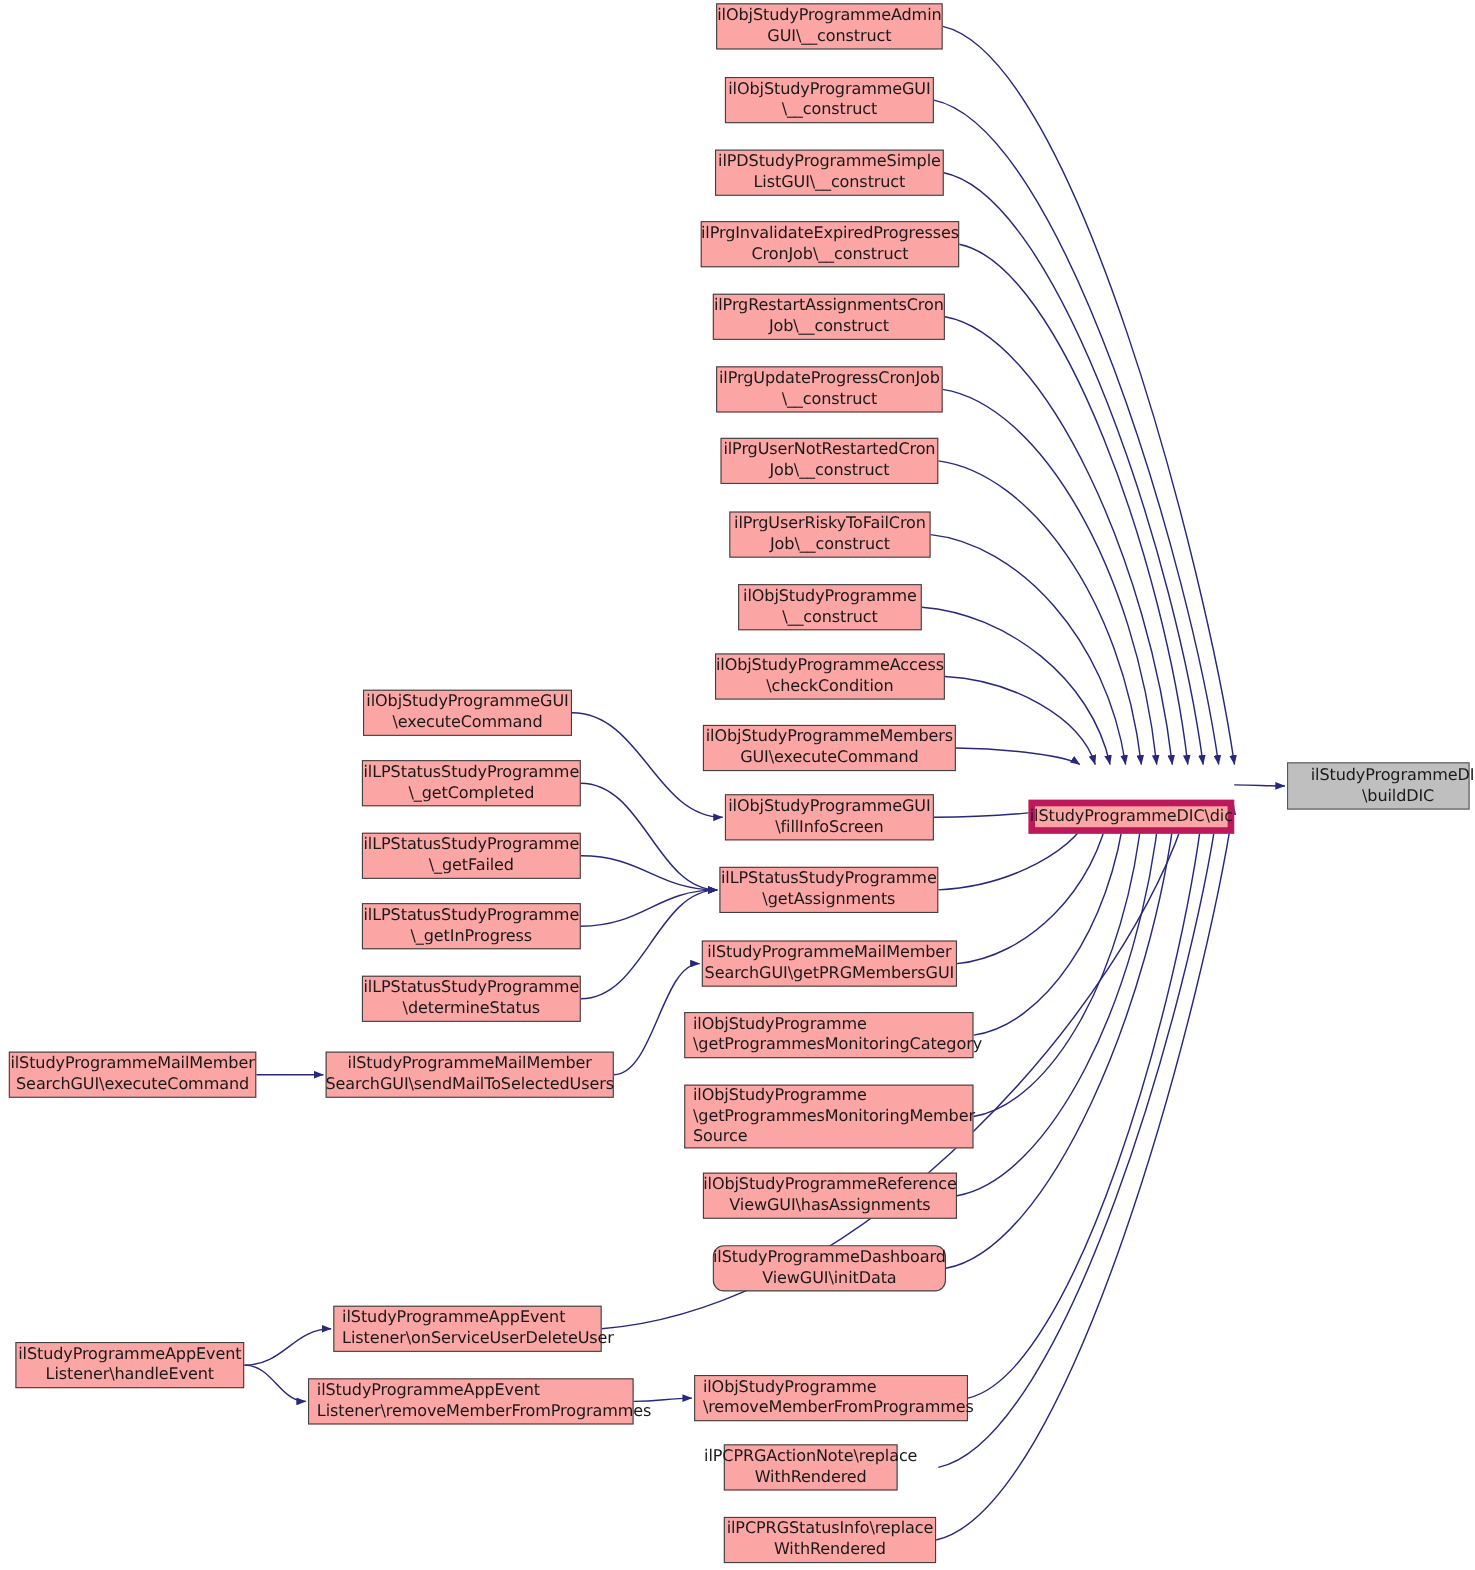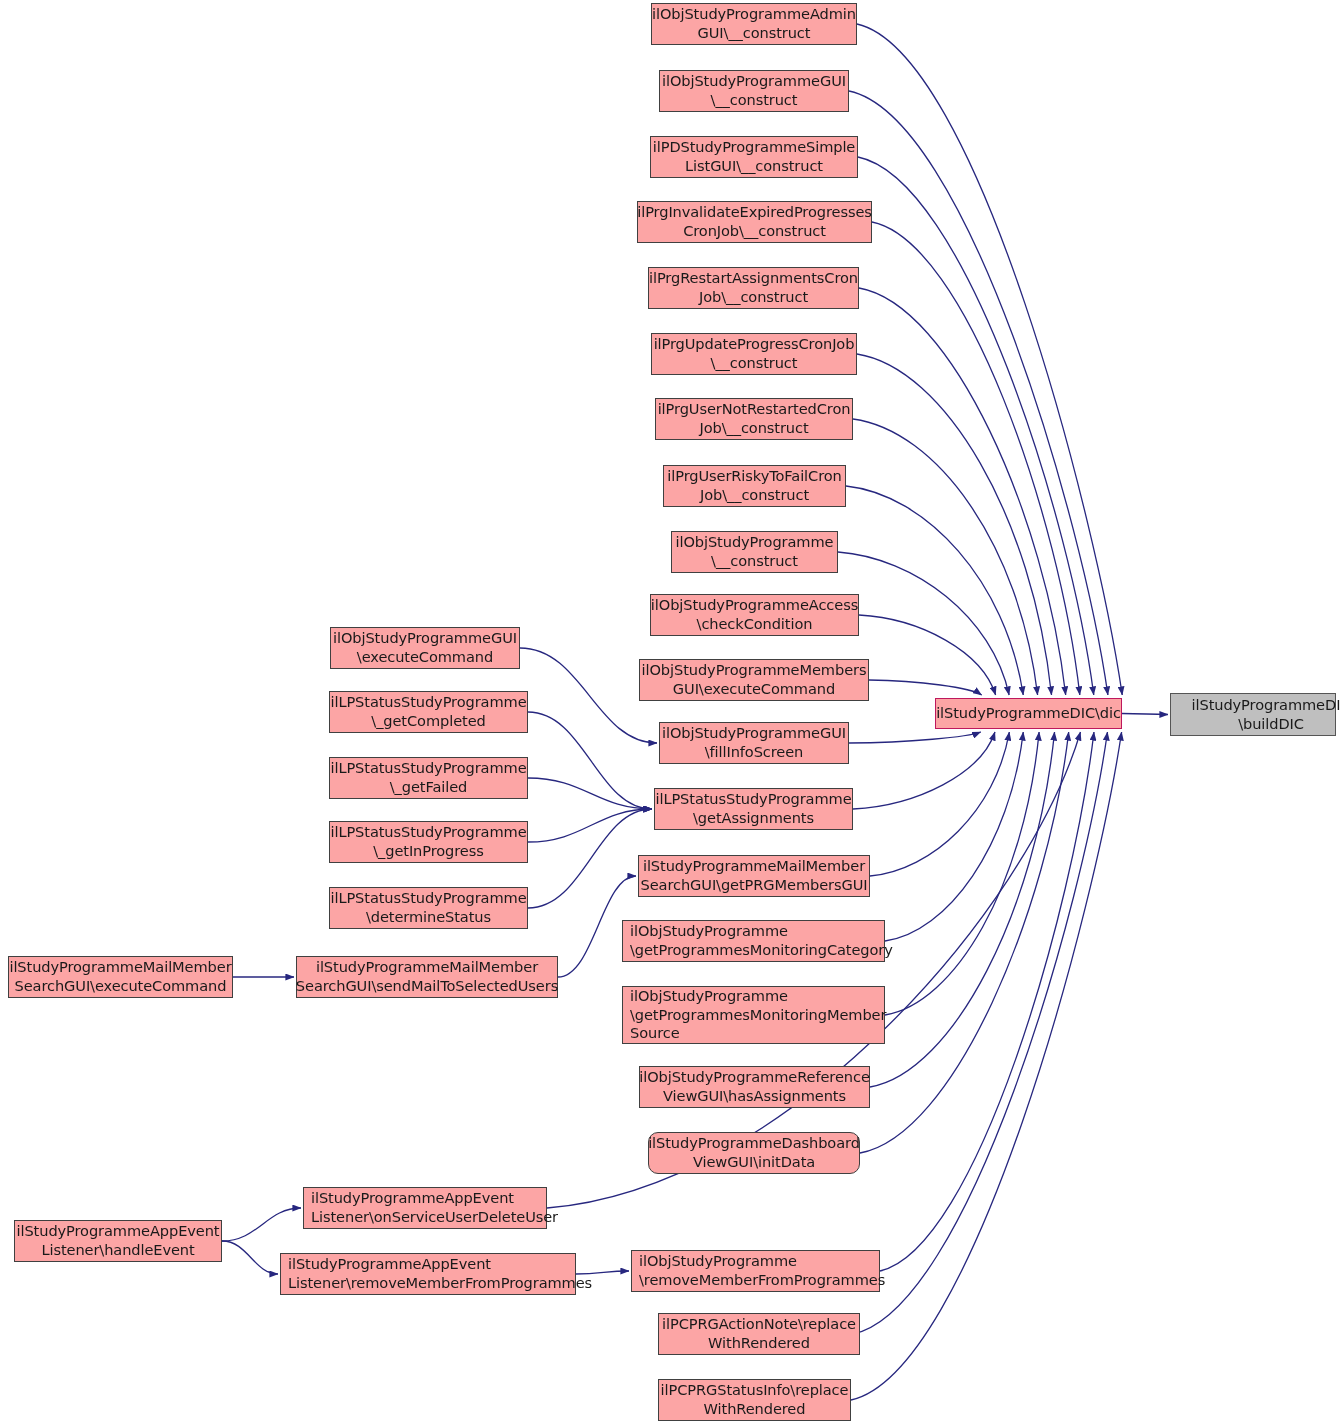--- a/index.html
+++ b/index.html
@@ -35,7 +35,7 @@
     padding:1px 4px;
     z-index:3;
   }
-  .node.hub{ border:1px solid #be185d; }
+  .node.hub{ border:6px solid #be185d;margin-top:29px; }
   .node.target{
     background:#bfbfbf;
     border:1px solid #555;

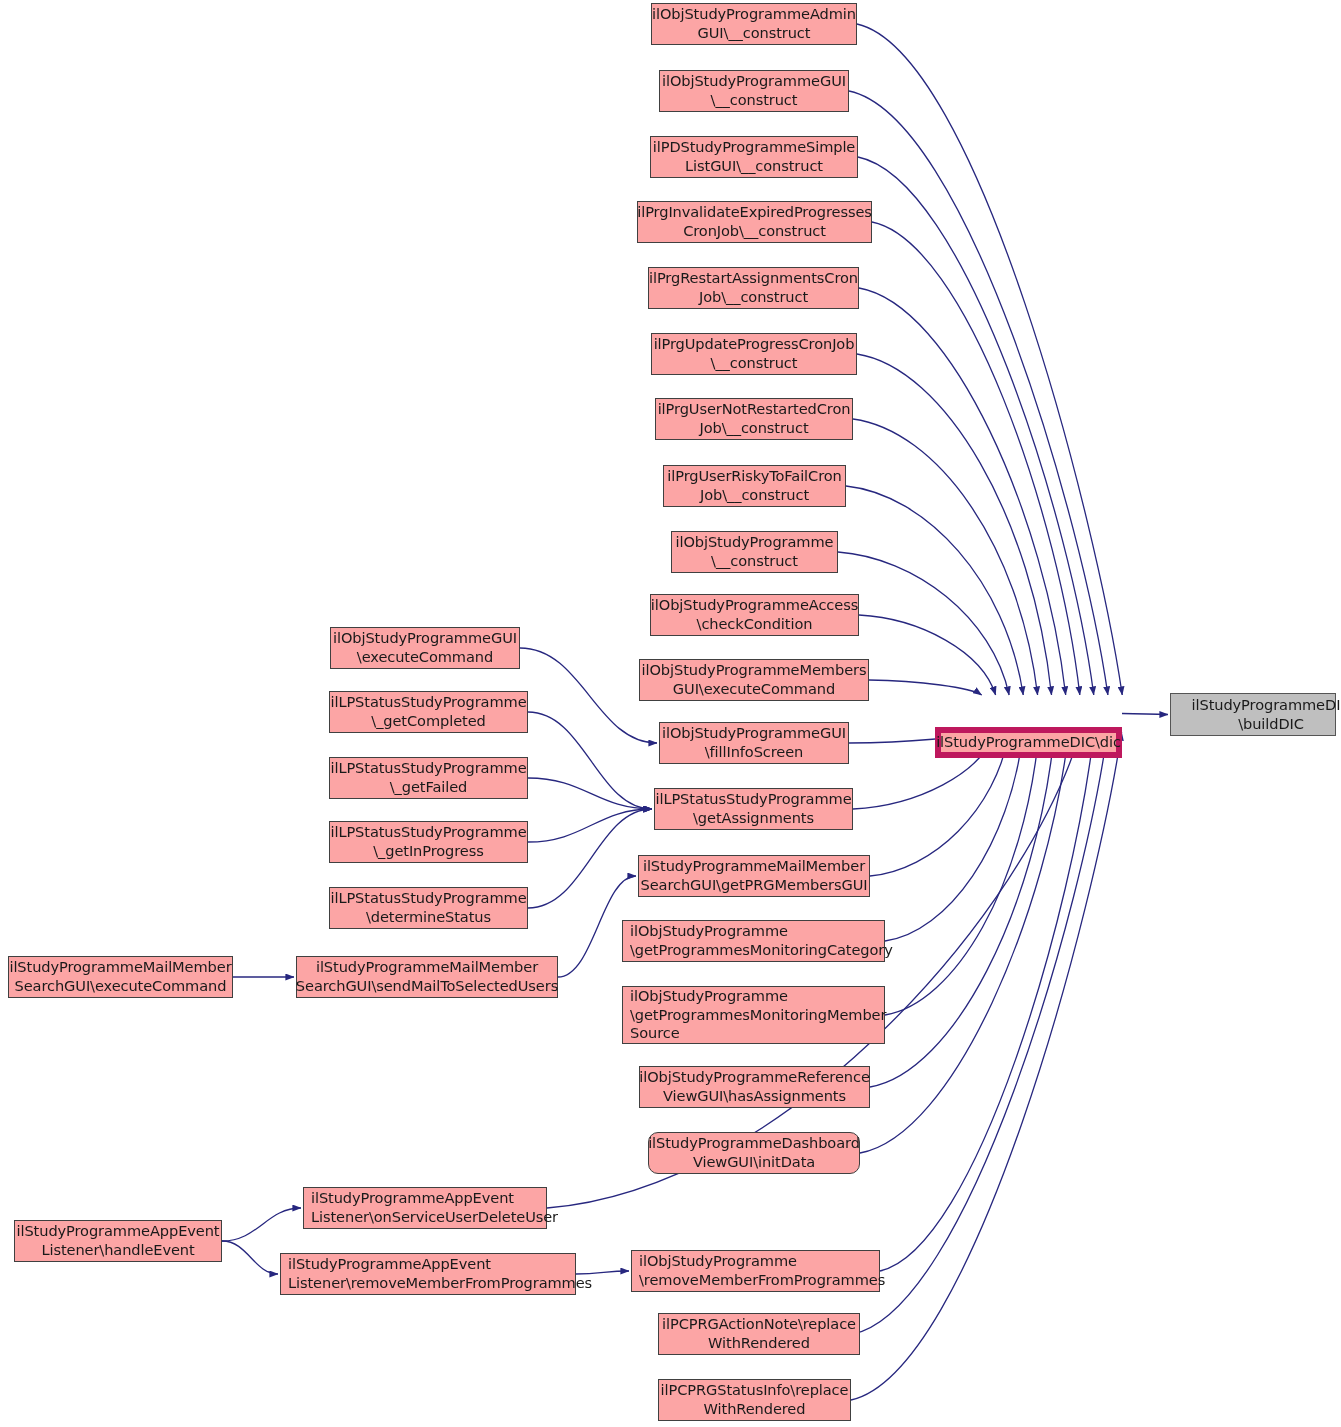--- a/index.html
+++ b/index.html
@@ -128,7 +128,7 @@
 ViewGUI\initData</div>
       <div class="node" style="left: 631px; top: 1250px; width: 249px; height: 42px; justify-content: flex-start; text-align: left; padding-left: 7px;">ilObjStudyProgramme
 \removeMemberFromProgrammes</div>
-      <div class="node" style="left: 658px; top: 1313px; width: 202px; height: 42px;">ilPCPRGActionNote\replace
+      <div class="node" style="left: 658px; top: 1313px; width: 158px; height: 42px;">ilPCPRGActionNote\replace
 WithRendered</div>
       <div class="node" style="left: 658px; top: 1379px; width: 193px; height: 42px;">ilPCPRGStatusInfo\replace
 WithRendered</div>

